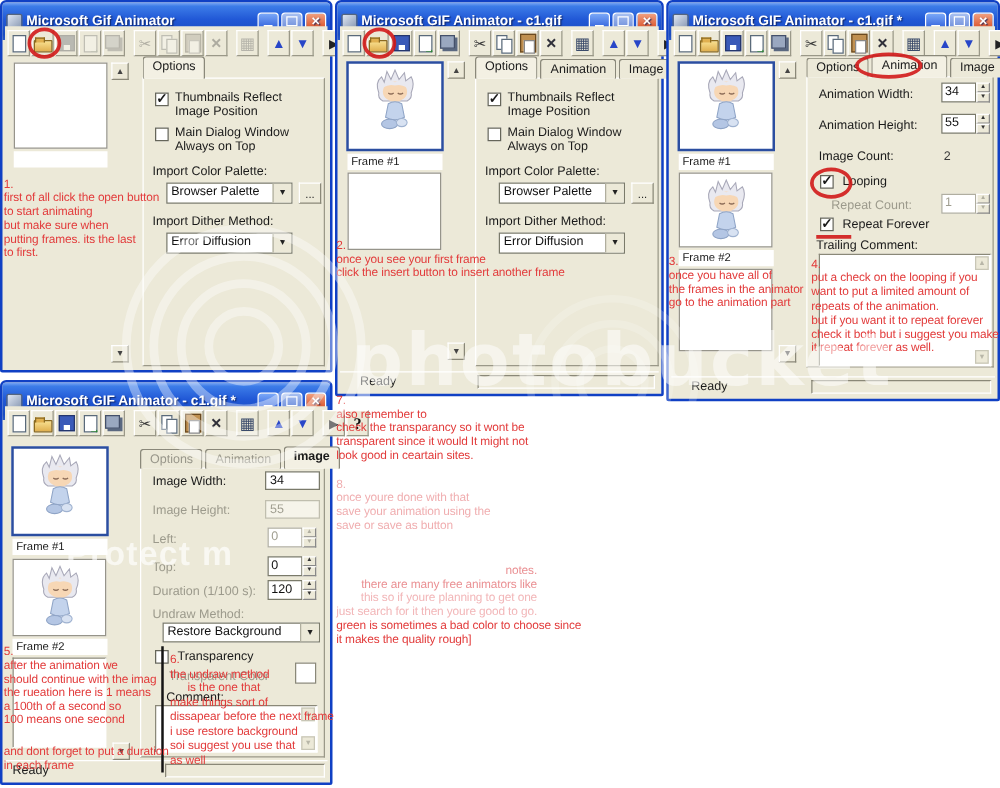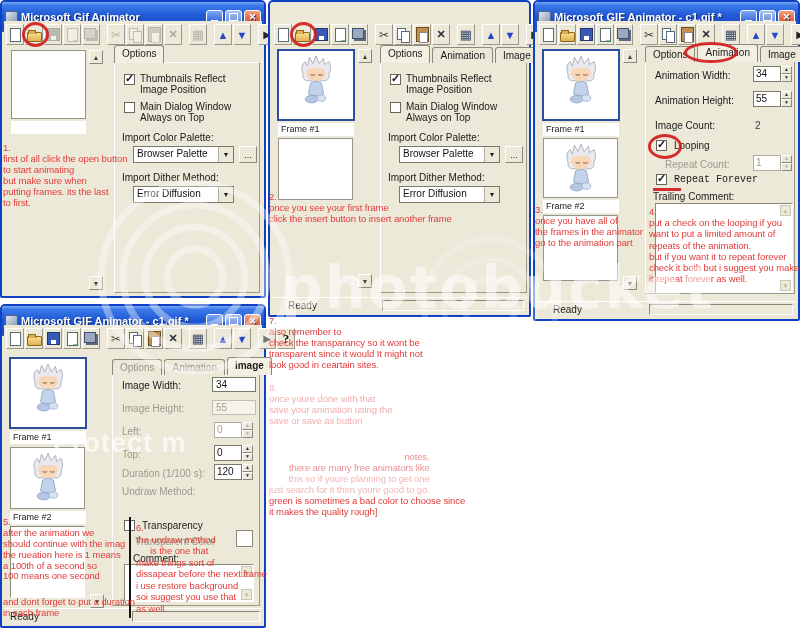--- a/index.html
+++ b/index.html
@@ -224,6 +224,15 @@
 </div>
 
 <div class="window" id="win2" style="left:268px;top:0;width:263px;height:317px;">
+  <div class="titlebar">
+    <span class="appicon"></span>
+    <span class="title">Microsoft GIF Animator - c1.gif</span>
+    <span class="winbtns">
+      <span class="wbtn min"></span>
+      <span class="wbtn max"></span>
+      <span class="wbtn close"></span>
+    </span>
+  </div>
   <div class="toolbar">
       <span class="tbtn">
         <span class="ticon ic-new-document"></span>

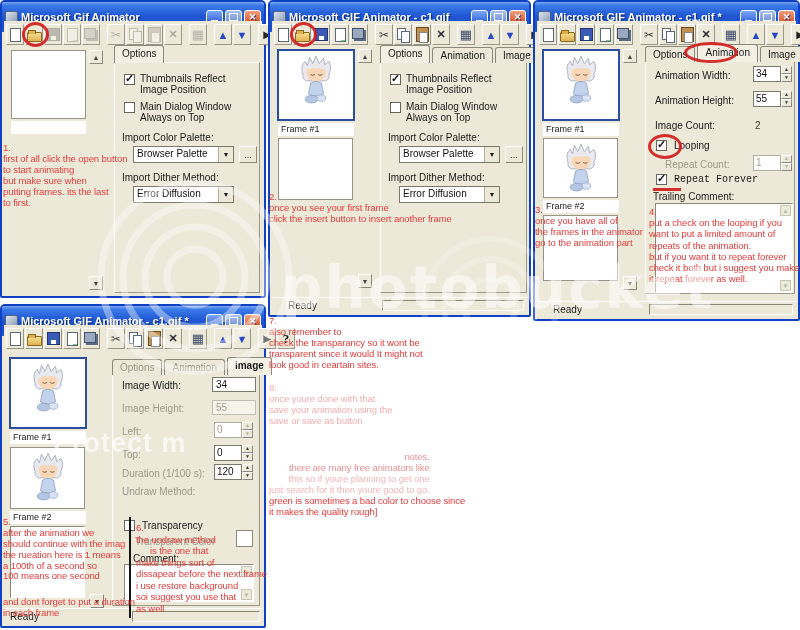--- a/index.html
+++ b/index.html
@@ -436,7 +436,7 @@
       </span>
   </span>
   <span class="cb on" style="left:121px;top:172px;"></span>
-  <div class="lbl" style="left:139px;top:172px;font-family:Liberation Mono, monospace;">Repeat Forever</div>
+  <div class="lbl" style="left:139px;top:172px;">Repeat Forever</div>
   <div class="lbl" style="left:118px;top:189px;">Trailing Comment:</div>
   <div class="tarea" style="left:120px;top:201px;width:138px;height:90px;">
     <span class="sa up">▲</span>

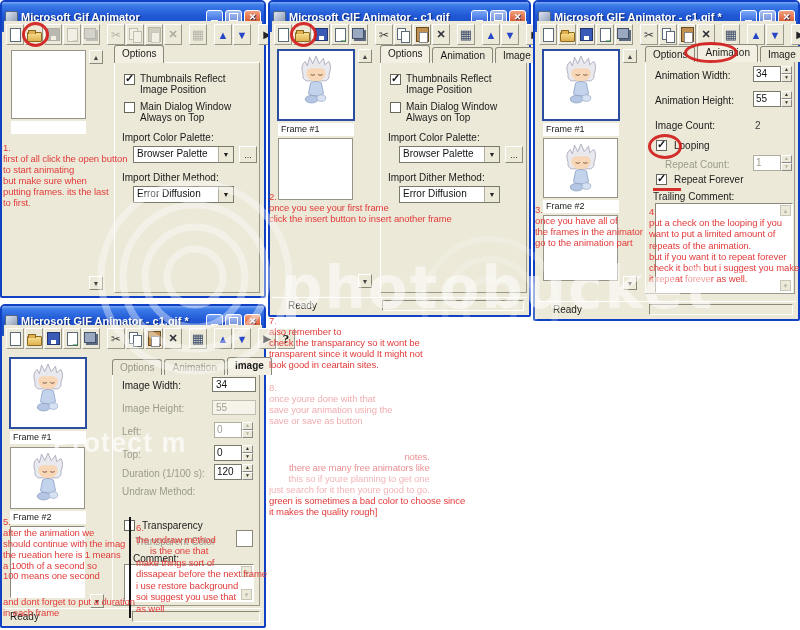--- a/index.html
+++ b/index.html
@@ -569,6 +569,10 @@
       </span>
   </span>
   <div class="lbl dim" style="left:120px;top:180px;">Undraw Method:</div>
+  <div class="combo" style="left:128px;top:192px;width:126px;height:16px;">
+    <span class="cval">Restore Background</span>
+    <span class="cbtn"></span>
+  </div>
   <span class="cb" style="left:122px;top:214px;"></span>
   <div class="lbl" style="left:140px;top:214px;">Transparency</div>
   <div class="lbl dim" style="left:133px;top:230px;">Transparent Color</div>

